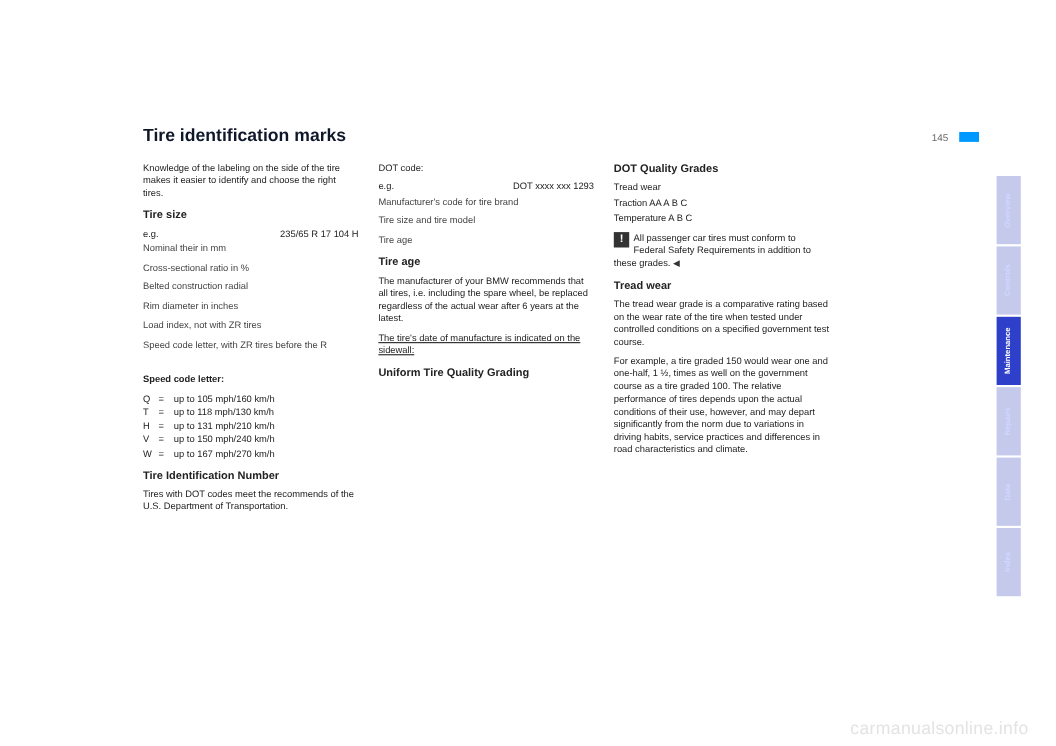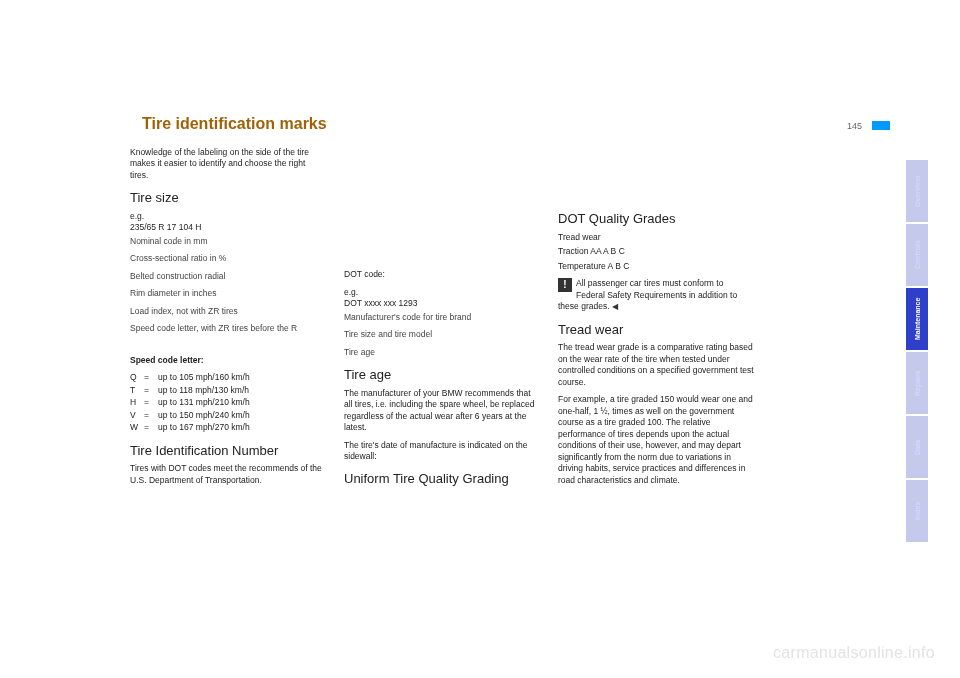--- a/index.html
+++ b/index.html
@@ -27,8 +27,7 @@
     .title {
       font-size: 16px;
       font-weight: bold;
-      color: #a16207;
-      margin-left: 12px;
+      color: #0f172a;
     }
     .page-num {
       font-size: 9px;

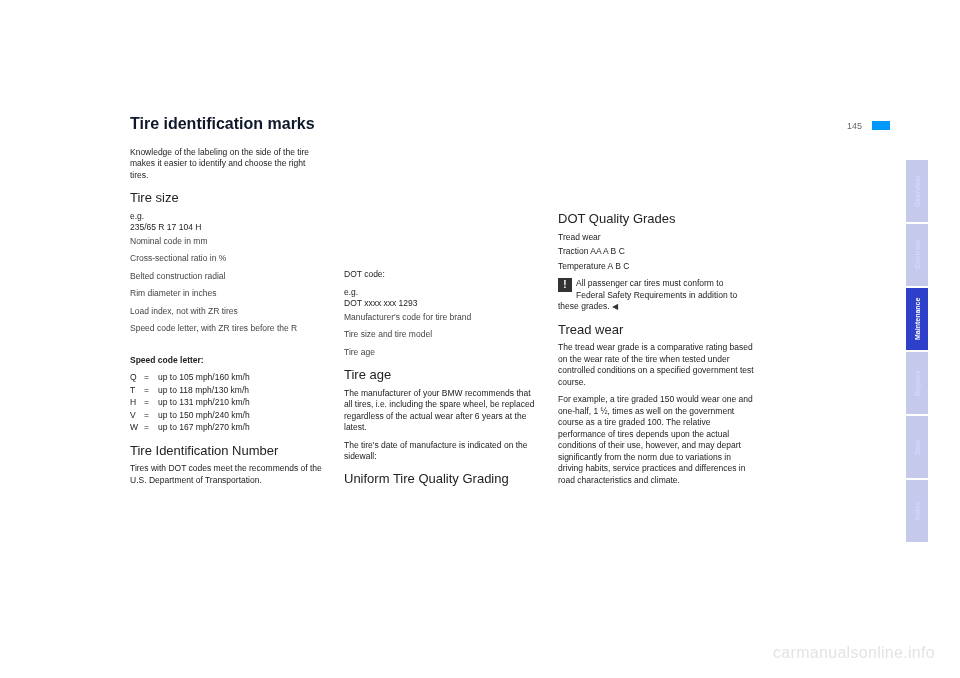--- a/index.html
+++ b/index.html
@@ -47,7 +47,6 @@
     .columns {
       display: flex;
       gap: 18px;
-      align-items: flex-end;
     }
     .col {
       width: 196px;

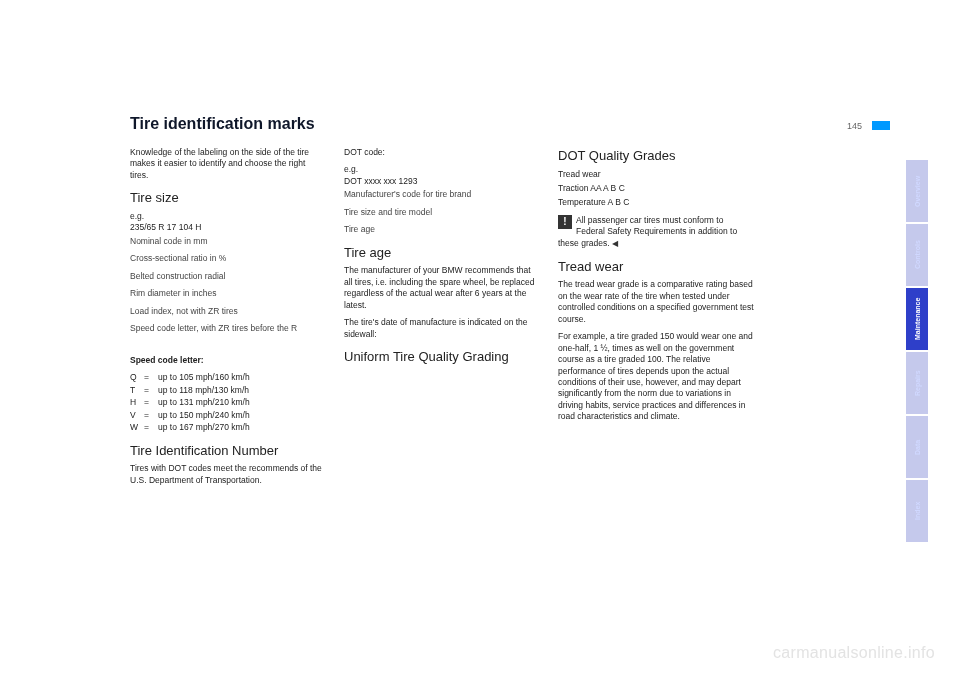--- a/index.html
+++ b/index.html
@@ -55,8 +55,8 @@
       color: #222;
     }
     .col h3 {
-      font-size: 13px;
-      font-weight: normal;
+      font-size: 10px;
+      font-weight: bold;
       margin-top: 8px;
       margin-bottom: 4px;
     }

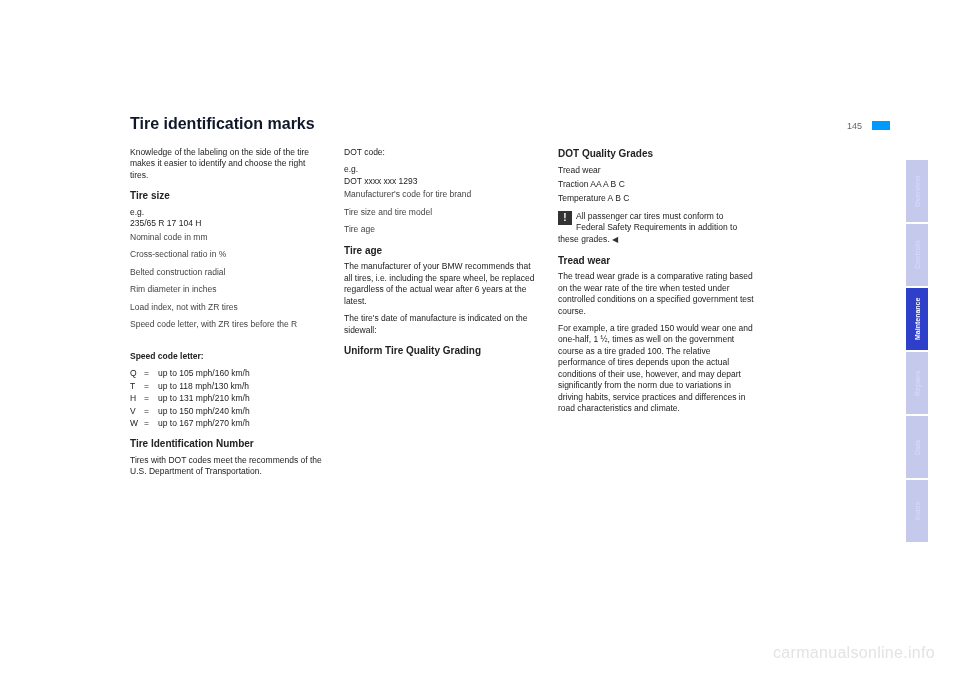--- a/index.html
+++ b/index.html
@@ -67,7 +67,6 @@
       display: flex;
       justify-content: space-between;
       margin-bottom: 2px;
-      flex-direction: column;
     }
     .spec-list div {
       margin-bottom: 6px;

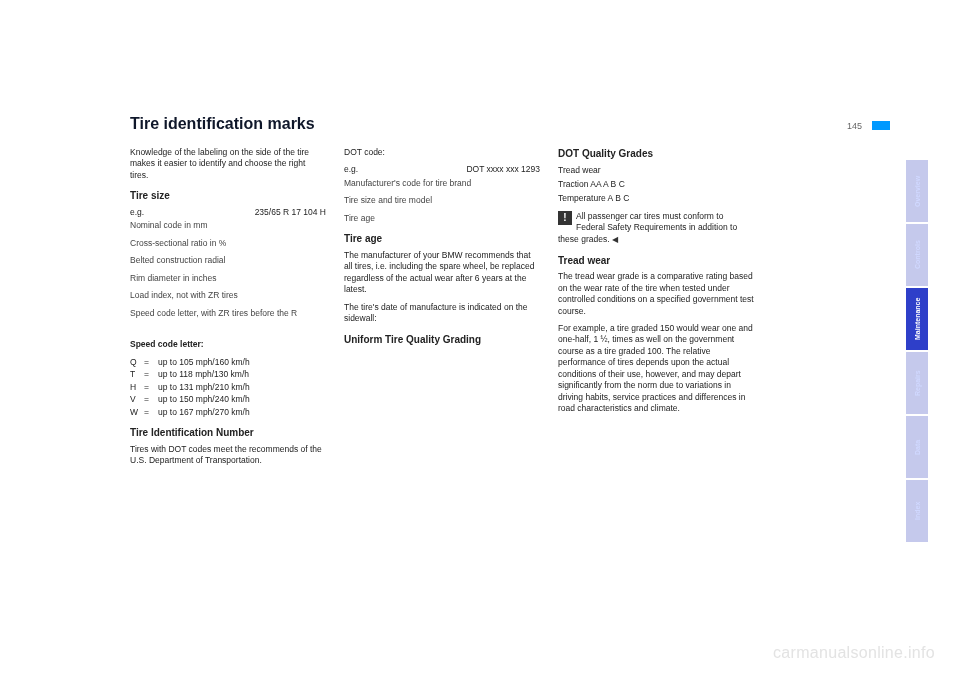--- a/index.html
+++ b/index.html
@@ -151,7 +151,7 @@
         <span>235/65  R  17  104 H</span>
       </div>
       <div class="spec-list">
-        <div>Nominal code in mm</div>
+        <div>Nominal their in mm</div>
         <div>Cross-sectional ratio in %</div>
         <div>Belted construction radial</div>
         <div>Rim diameter in inches</div>

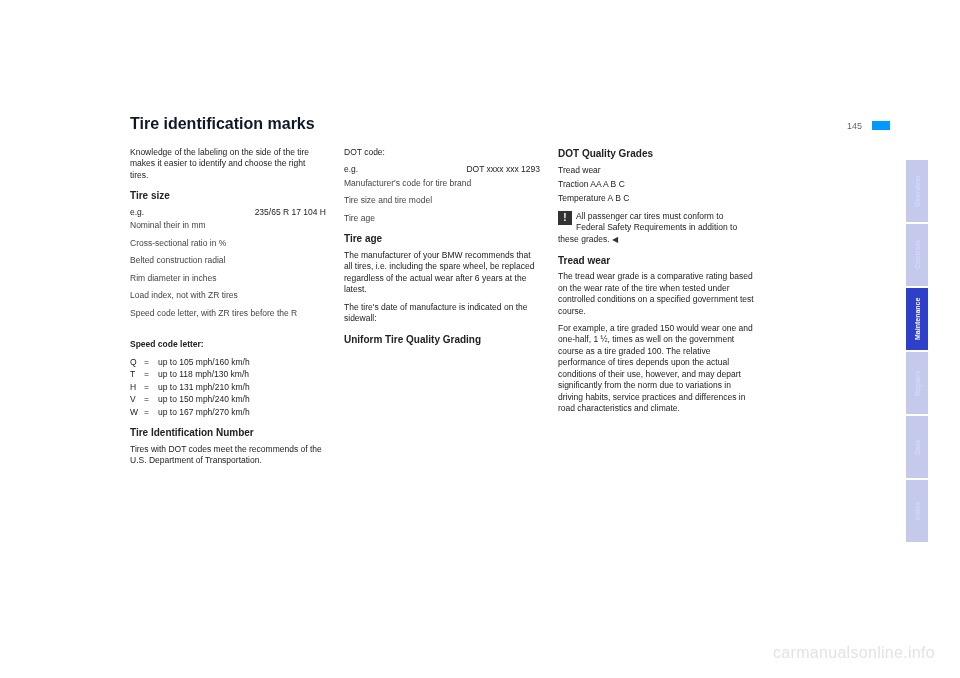--- a/index.html
+++ b/index.html
@@ -206,7 +206,7 @@
 
       <h3>Tire age</h3>
       <p>The manufacturer of your BMW recommends that all tires, i.e. including the spare wheel, be replaced regardless of the actual wear after 6 years at the latest.</p>
-      <p style="margin-bottom:0;">The tire's date of manufacture is indicated on the sidewall:</p>
+      <p style="margin-bottom:0;text-decoration:underline;">The tire's date of manufacture is indicated on the sidewall:</p>
 
       <h3>Uniform Tire Quality Grading</h3>
     </div>

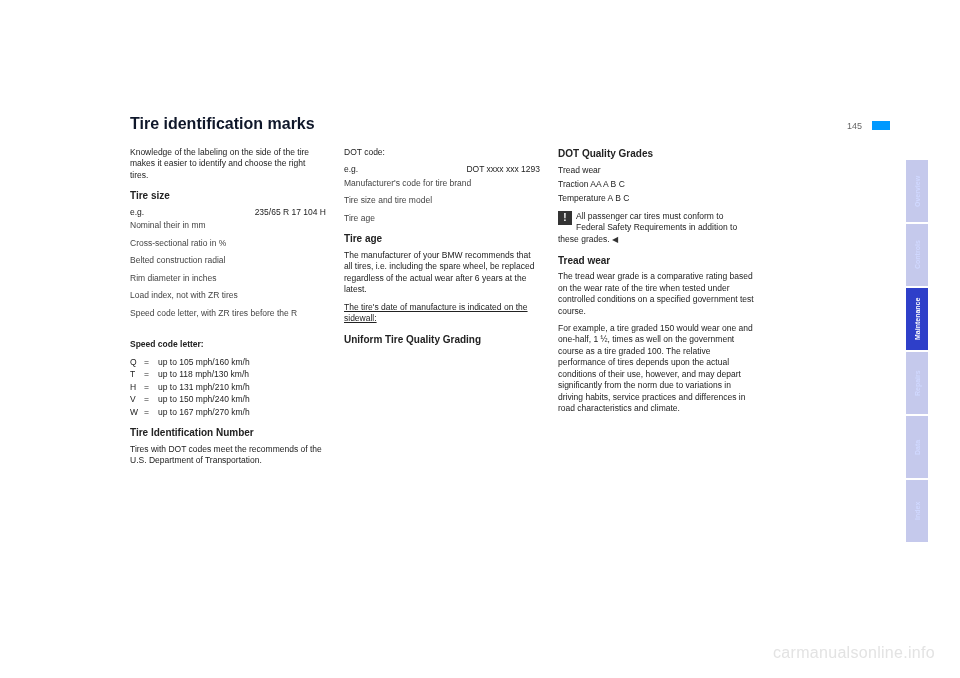--- a/index.html
+++ b/index.html
@@ -120,7 +120,7 @@
     .watermark {
       position: absolute;
       right: 25px;
-      bottom: 16px;
+      bottom: 6px;
       font-size: 16px;
       color: #e3e3e3;
       font-weight: normal;

